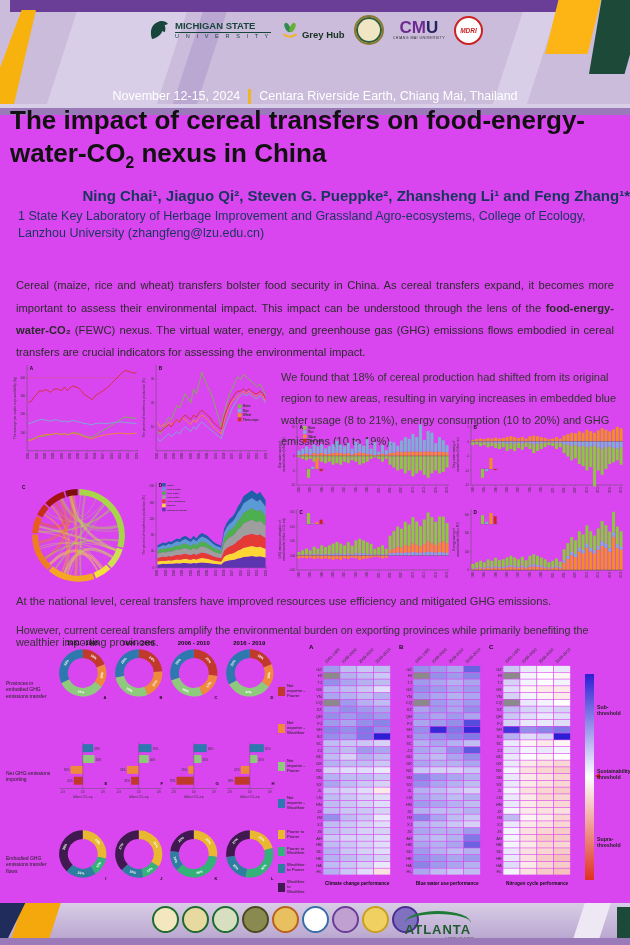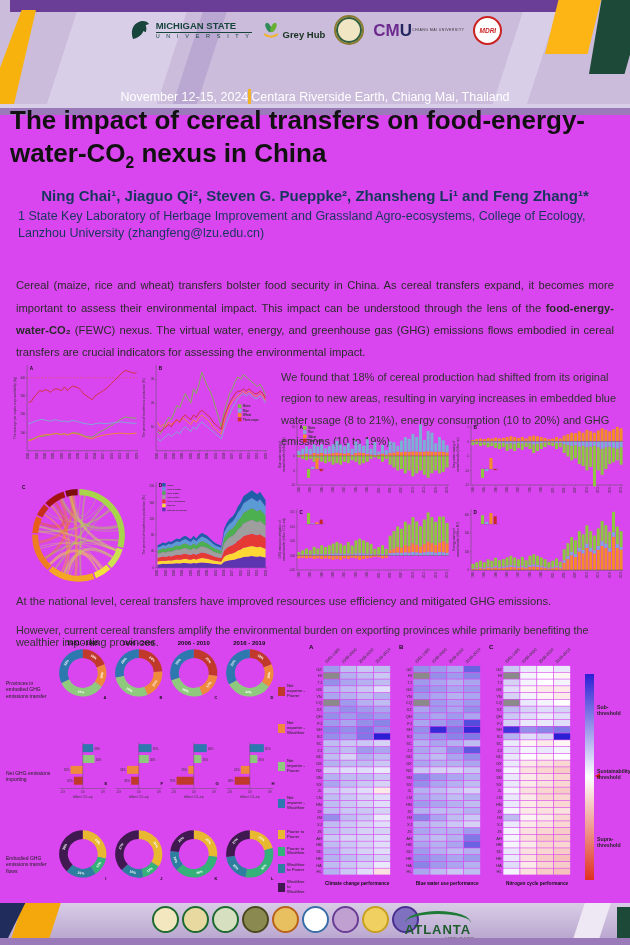--- a/index.html
+++ b/index.html
@@ -28,7 +28,7 @@
   .ah{display:flex;align-items:flex-end;gap:2px;}
   .ah-tx{font-size:9.5px;font-weight:bold;color:#17301f;}
   .sealh{width:26px;height:26px;border-radius:50%;background:#f0e6c4;border:2px solid #8a7a30;box-shadow:inset 0 0 0 2px #2e5e3e;}
-  .cmu{display:flex;flex-direction:row;align-items:center;line-height:1;}
+  .cmu{display:flex;flex-direction:column;align-items:center;line-height:1;}
   .cmu-l{font-size:17px;font-weight:bold;letter-spacing:0;}
   .cmu-s{font-size:3.6px;color:#333;margin-top:1px;letter-spacing:.4px;}
   .mdri{width:25px;height:25px;border-radius:50%;background:#fff;border:2px solid #cc2222;display:flex;align-items:center;justify-content:center;}

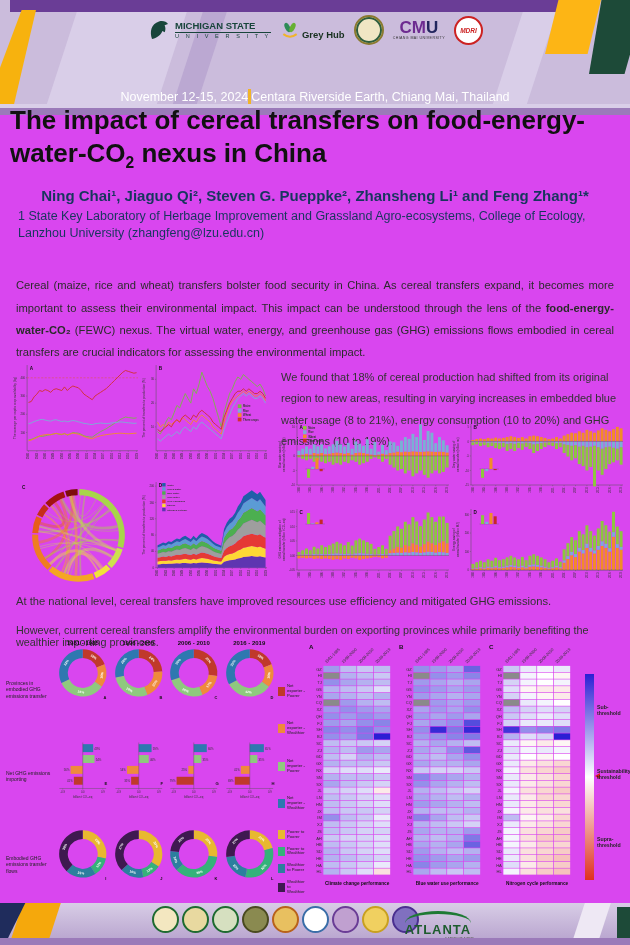--- a/index.html
+++ b/index.html
@@ -34,7 +34,7 @@
   .mdri{width:25px;height:25px;border-radius:50%;background:#fff;border:2px solid #cc2222;display:flex;align-items:center;justify-content:center;}
   .mdri span{font-size:6.5px;font-weight:bold;font-style:italic;color:#cc2222;}
   .hdr-title{position:absolute;top:54px;left:0;right:0;text-align:center;font-size:25px;font-weight:bold;color:#0e0e0e;letter-spacing:.2px;}
-  .hdr-sub{position:absolute;top:89px;left:0;right:0;display:flex;justify-content:center;align-items:center;color:#fff;font-size:12.5px;}
+  .hdr-sub{position:absolute;top:89px;left:0;right:0;display:flex;justify-content:center;align-items:flex-start;gap:8px;color:#fff;font-size:12.5px;}
   .hdr-sub .bar{width:3px;height:15px;background:#f0b429;}
   
   .h1{position:absolute;top:104px;left:10px;width:610px;font-size:26px;font-weight:bold;color:#111;line-height:1.28;}

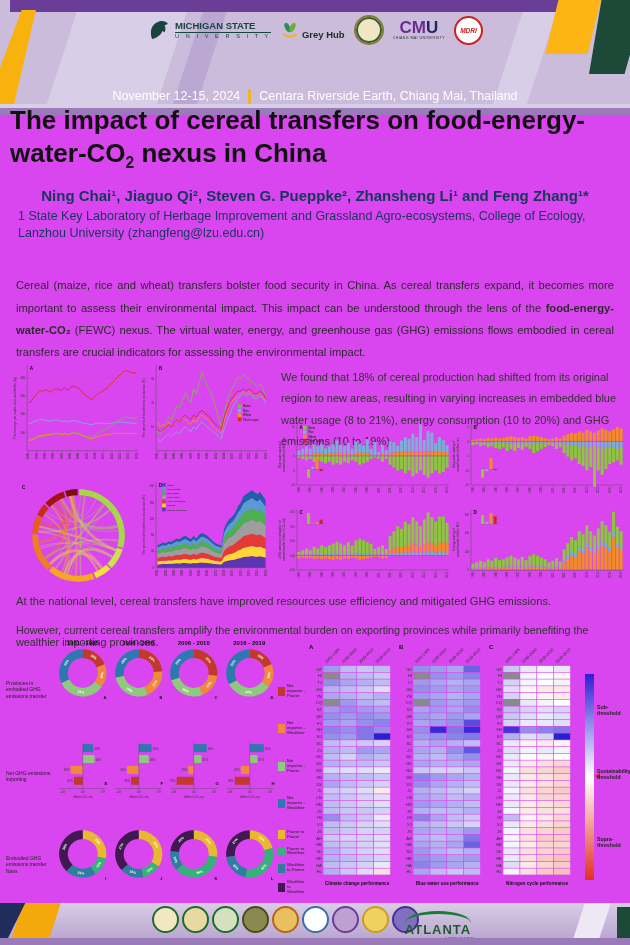--- a/index.html
+++ b/index.html
@@ -38,7 +38,7 @@
   .hdr-sub .bar{width:3px;height:15px;background:#f0b429;}
   
   .h1{position:absolute;top:104px;left:10px;width:610px;font-size:26px;font-weight:bold;color:#111;line-height:1.28;}
-  .authors{position:absolute;top:187px;left:0;right:0;text-align:center;font-size:15px;font-weight:bold;color:#17365d;}
+  .authors{position:absolute;top:187px;left:0;right:0;text-align:right;font-size:15px;font-weight:bold;color:#17365d;}
   .affil{position:absolute;left:18px;width:596px;font-size:12.5px;color:#17365d;line-height:1.35;}
   .abstract{position:absolute;top:263px;left:16px;width:598px;font-size:11.2px;color:#2b2b2b;line-height:2.0;text-align:justify;}
   

